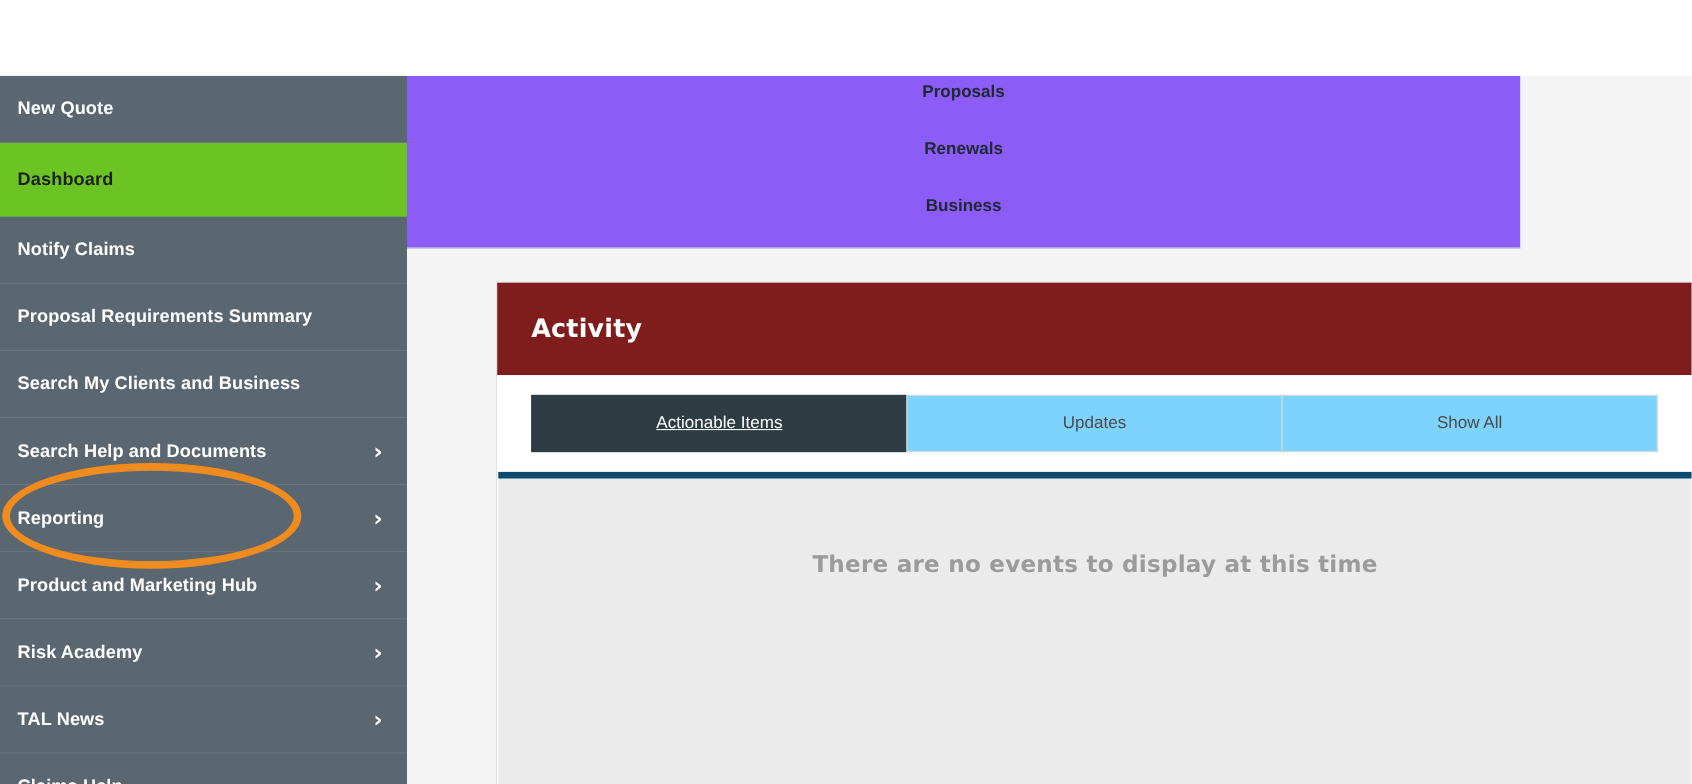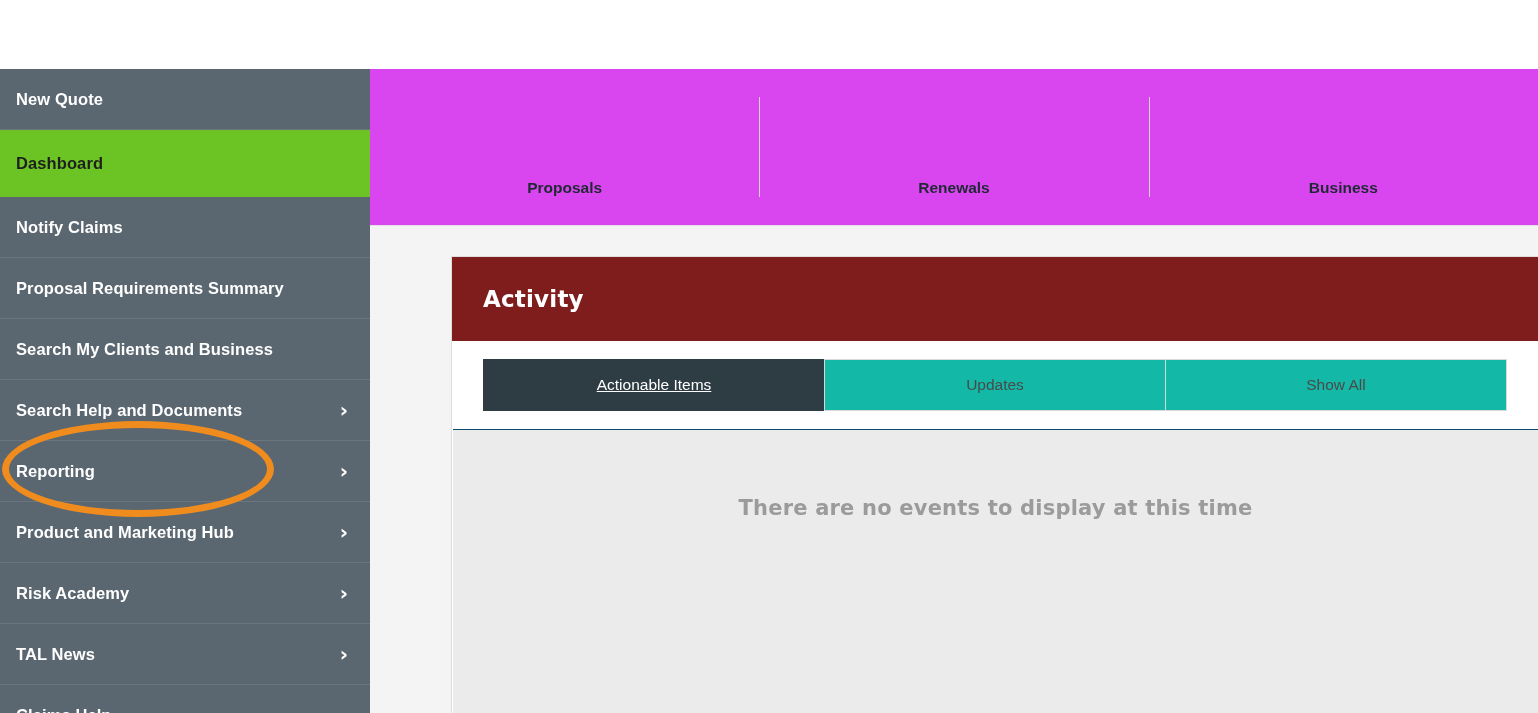--- a/index.html
+++ b/index.html
@@ -172,12 +172,13 @@
     position: absolute;
     left: 0;
     top: 0;
-    width: 1168px;
+    width: 1012px;
     height: 157px;
-    background: #d946ef;
+    background: #8b5cf6;
     border-bottom: 1px solid #e3e3e3;
     box-sizing: border-box;
     display: flex;
+    flex-direction: column;
   }
   .stat {
     flex: 1;

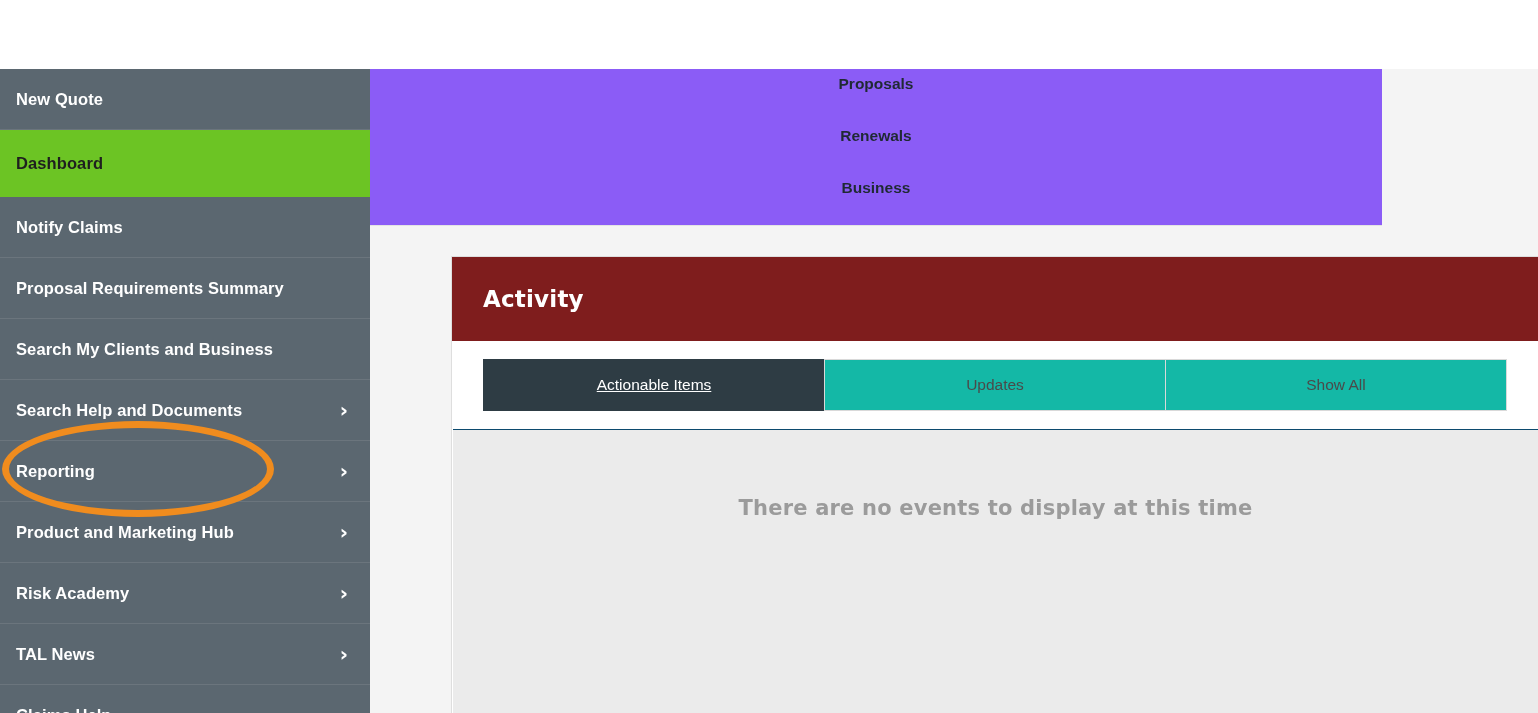--- a/index.html
+++ b/index.html
@@ -250,7 +250,7 @@
     justify-content: center;
     font-size: 15.5px;
     color: #4a4a4a;
-    background: #14b8a6;
+    background: #7dd3fc;
     border: 1px solid #d9d9d9;
     margin-left: -1px;
   }

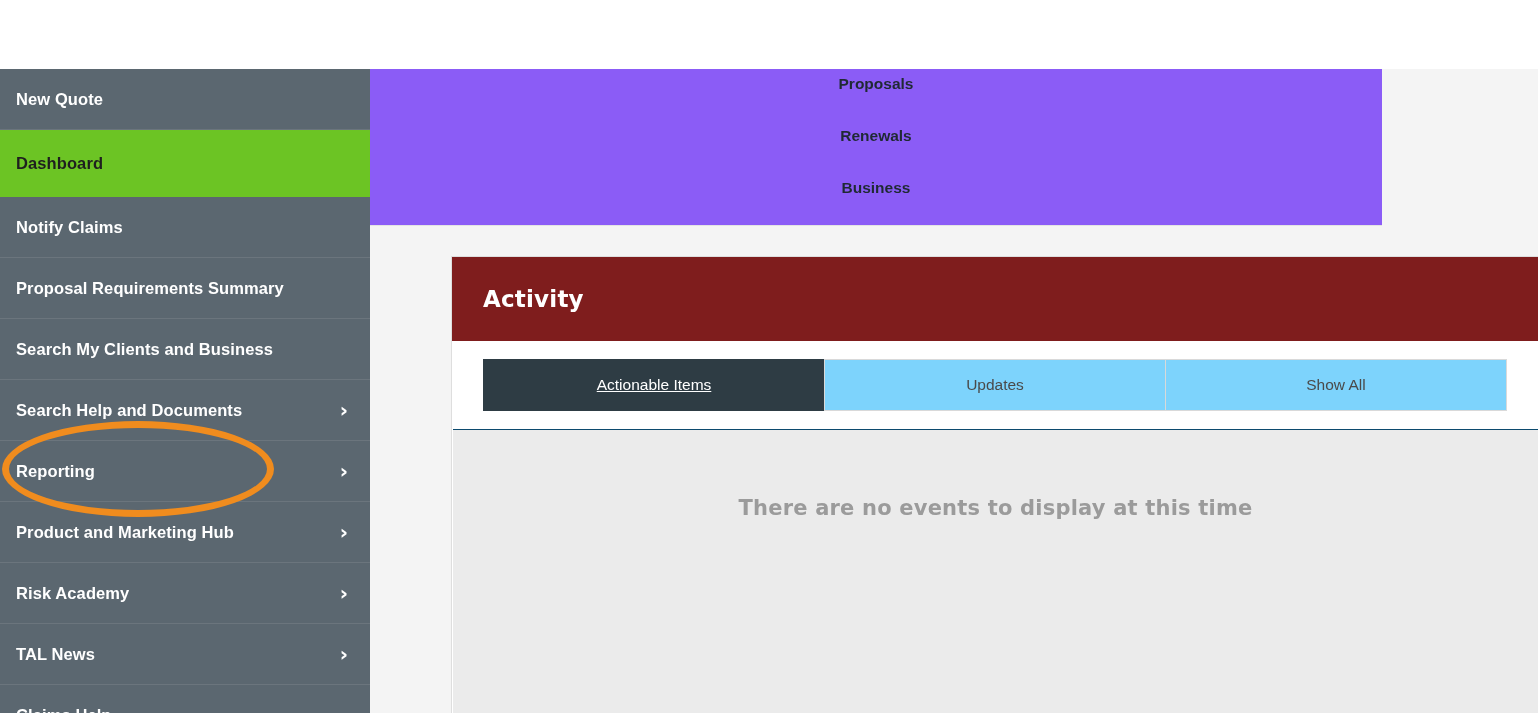--- a/index.html
+++ b/index.html
@@ -267,7 +267,7 @@
     top: 172px;
     bottom: 0;
     background: #EBEBEB;
-    border-top: 1px solid #0c4a6e;
+    border-top: 6px solid #0c4a6e;
     display: flex;
     justify-content: center;
     padding-top: 66px;

